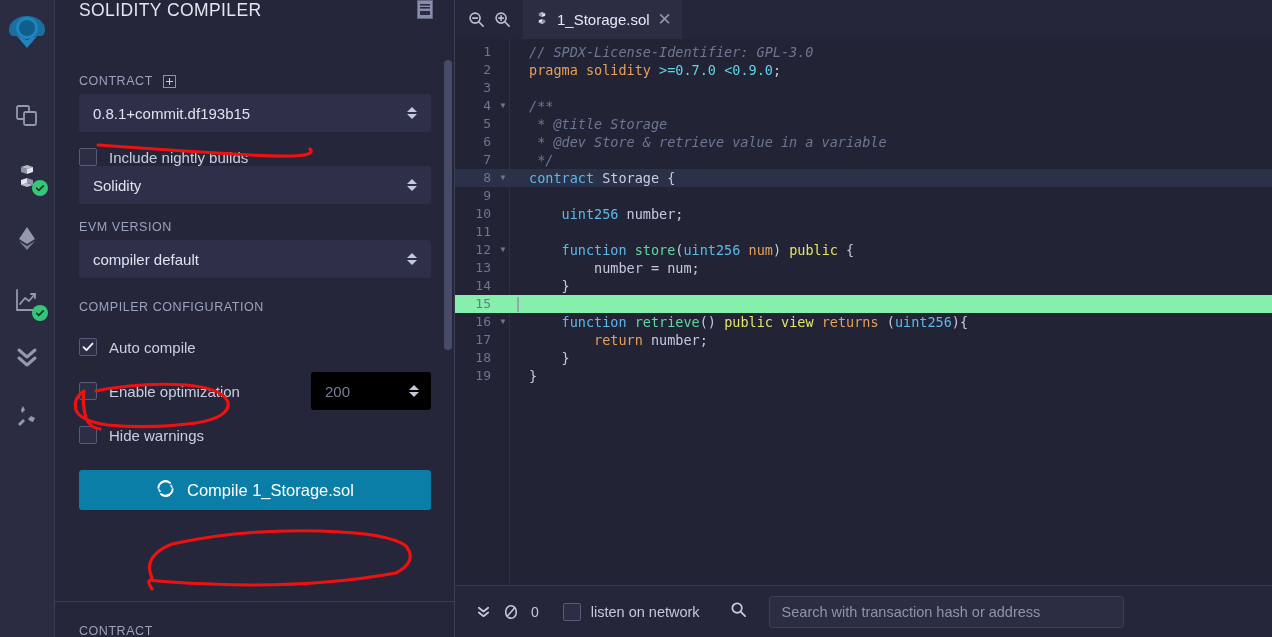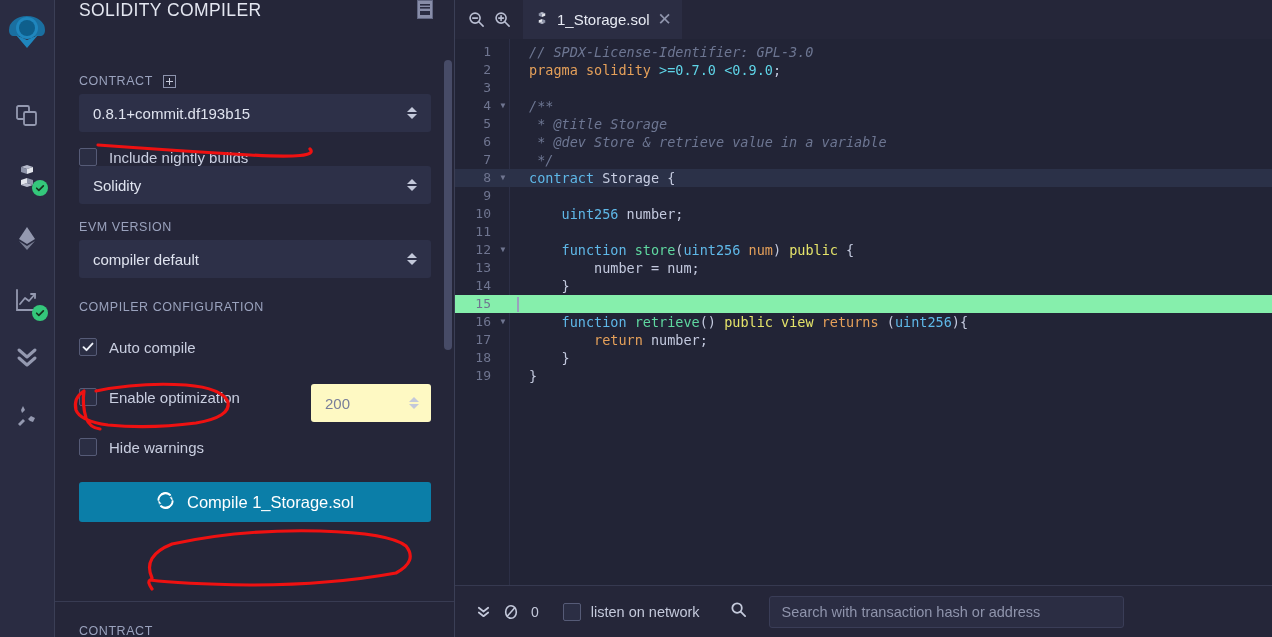--- a/index.html
+++ b/index.html
@@ -95,9 +95,9 @@
   .opt-row { display: flex; align-items: center; margin-top: 16px; gap: 12px; }
   .opt-row .chk-label { flex: 1; }
   .runs {
-    width: 120px; height: 38px; background: #fef9c3; border-radius: 3px;
+    width: 120px; height: 38px; background: #000000; border-radius: 3px;
     display: flex; align-items: center; padding: 0 8px 0 14px;
-    color: #787e99; font-size: 15px; margin-top: 12px;
+    color: #787e99; font-size: 15px;
   }
   .runs .val { flex: 1; }
 

